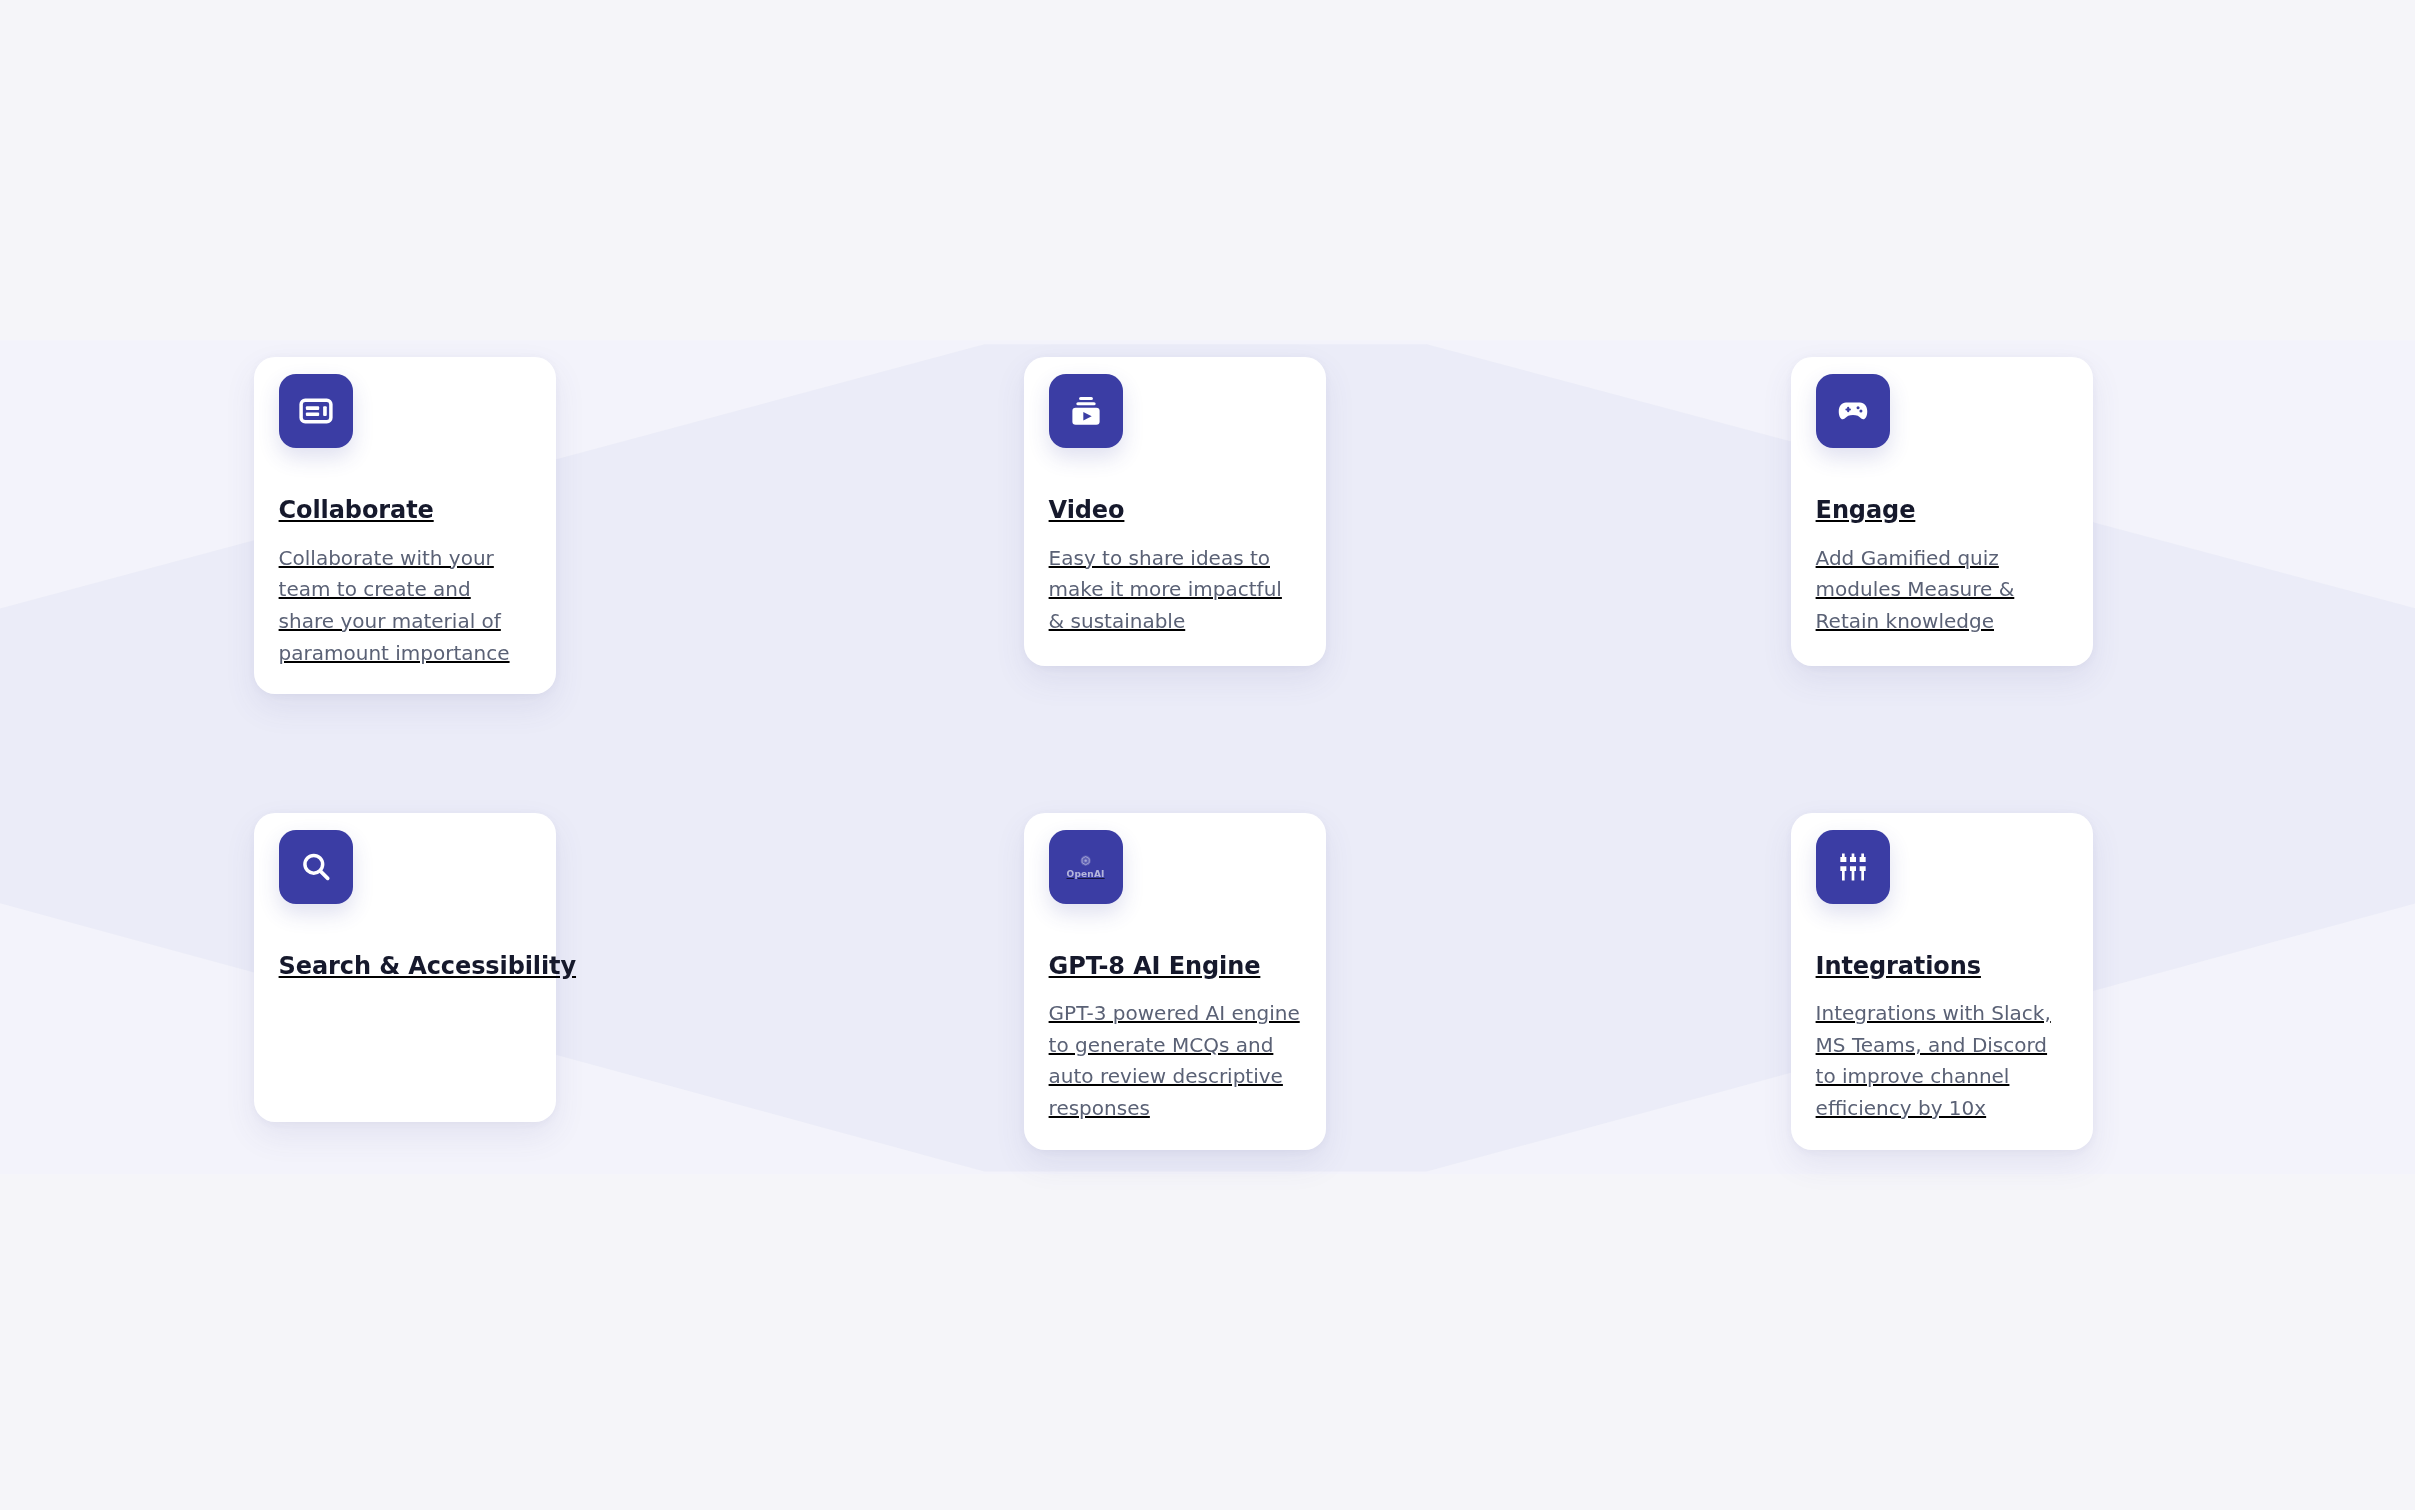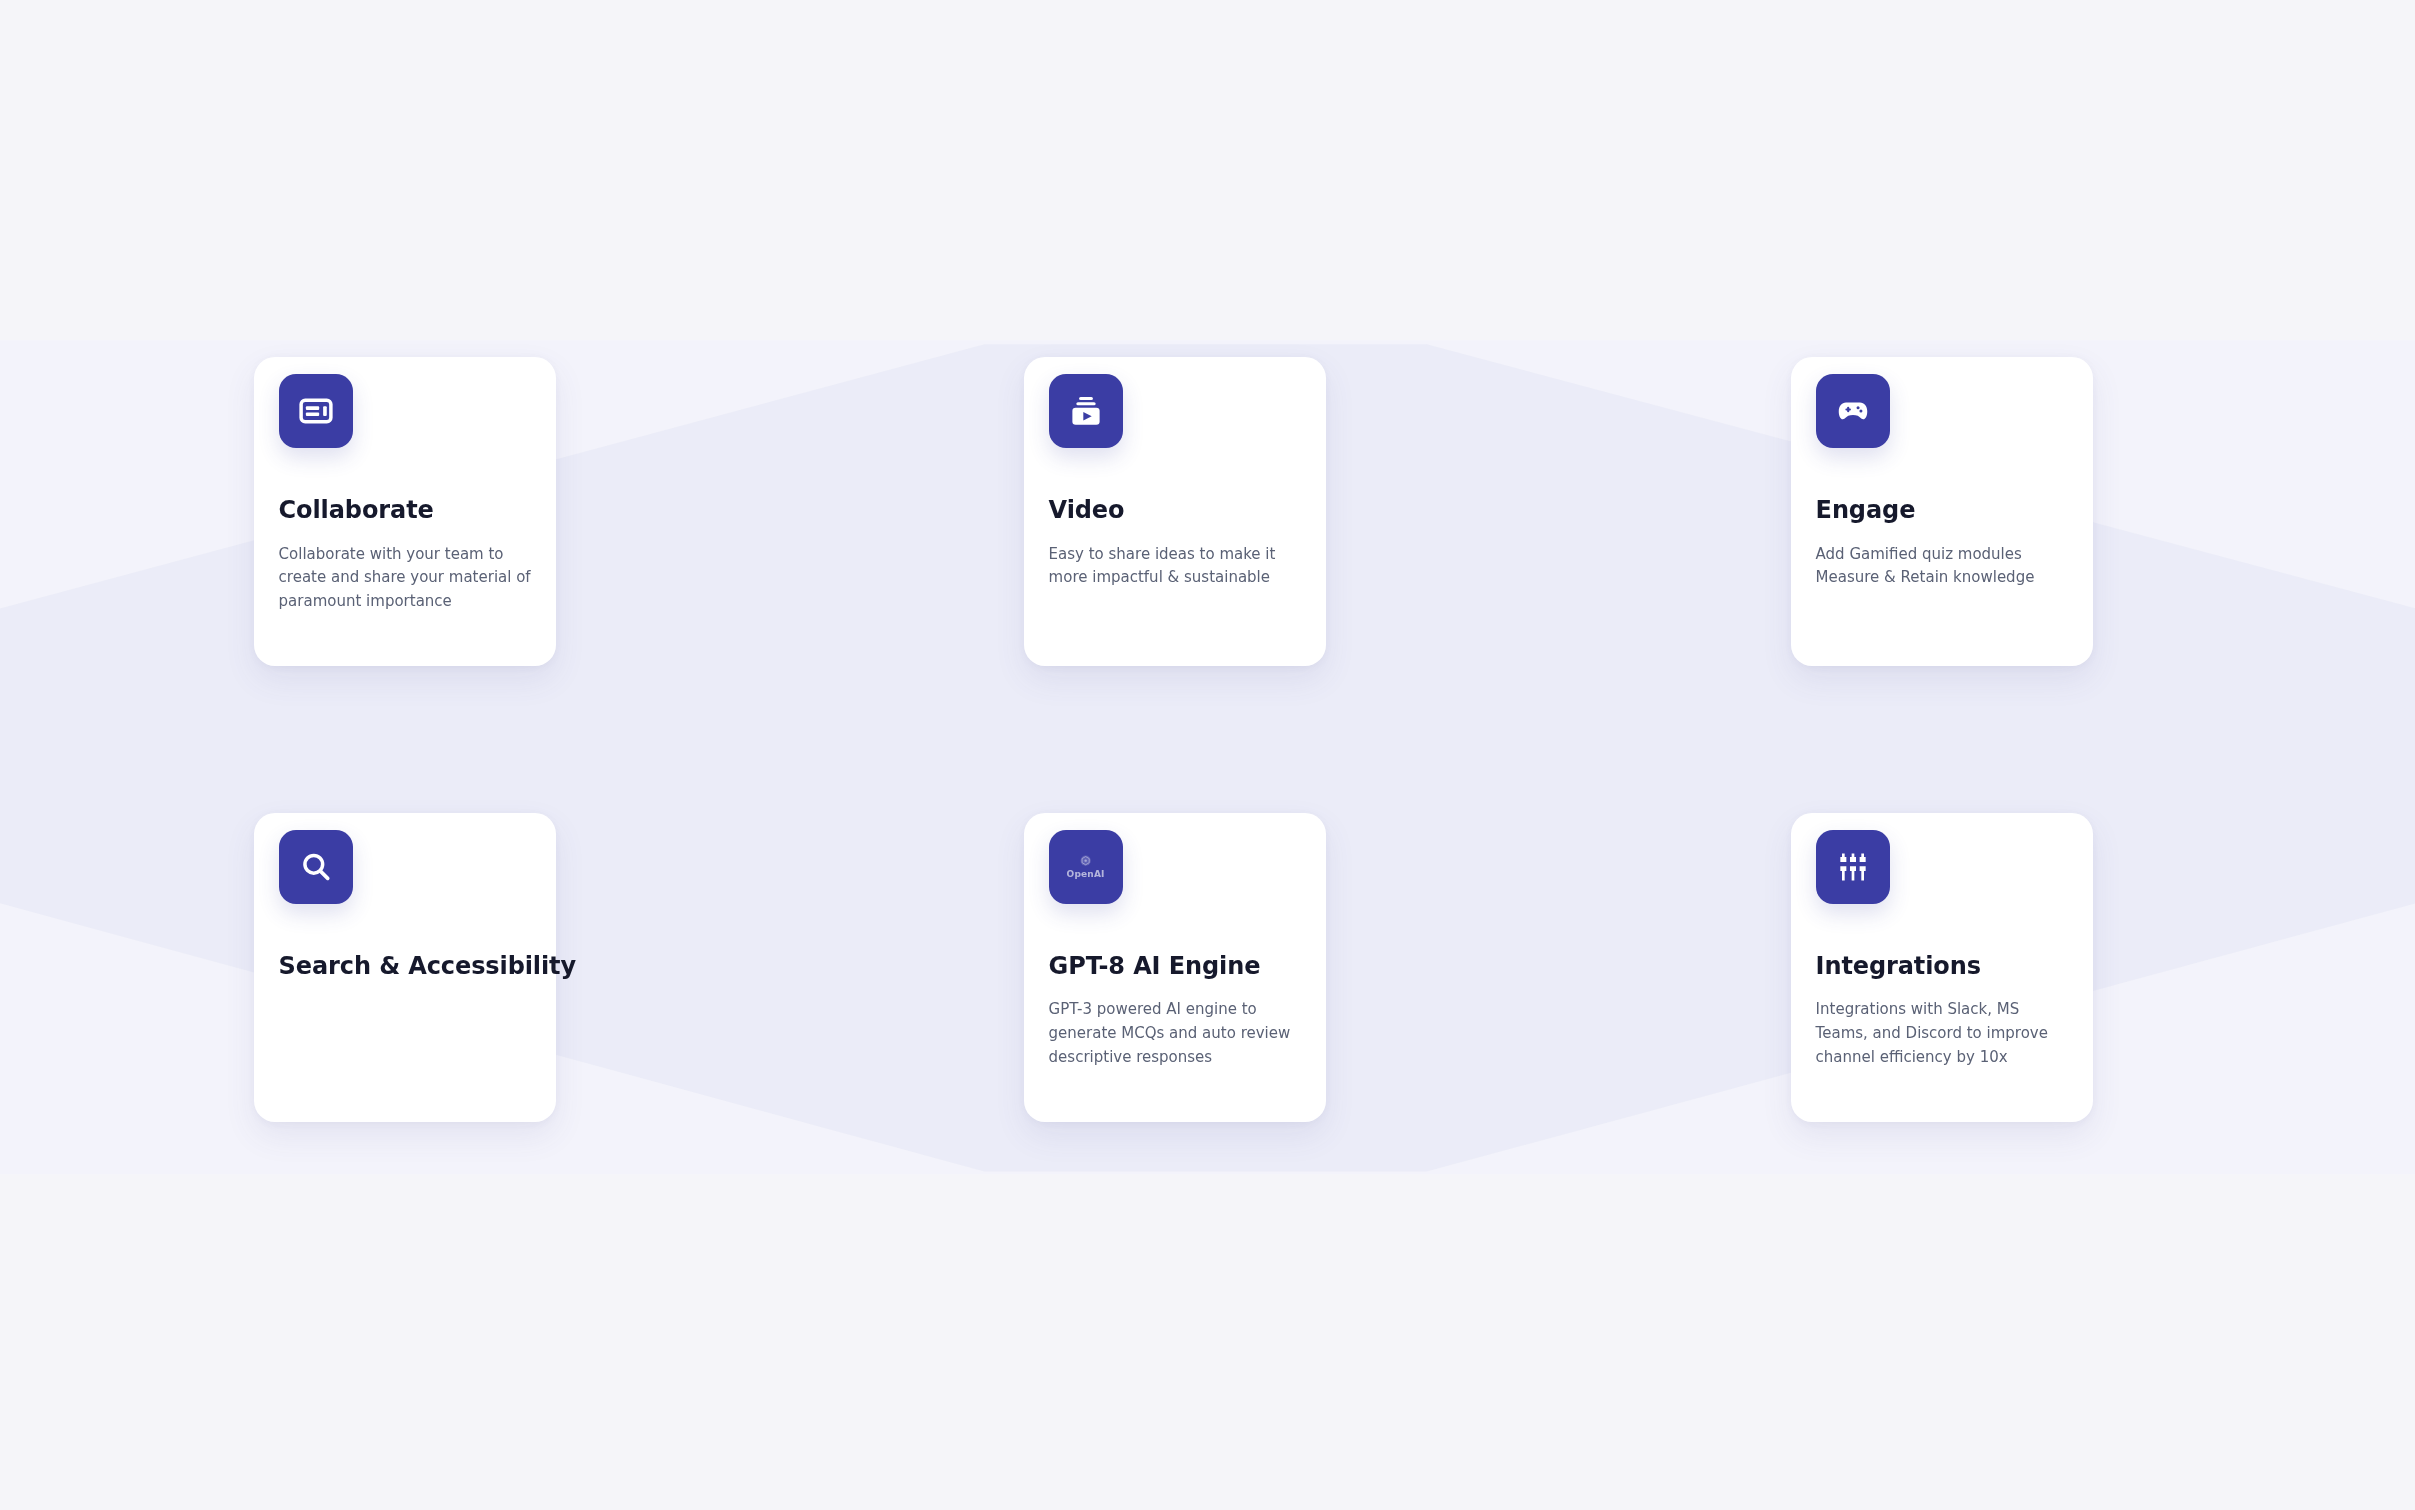--- a/index.html
+++ b/index.html
@@ -46,6 +46,7 @@
     padding: 357px 200px 366px 200px;
     justify-items: start;
     align-items: start;
+    text-decoration: underline;
   }
 
   .card {

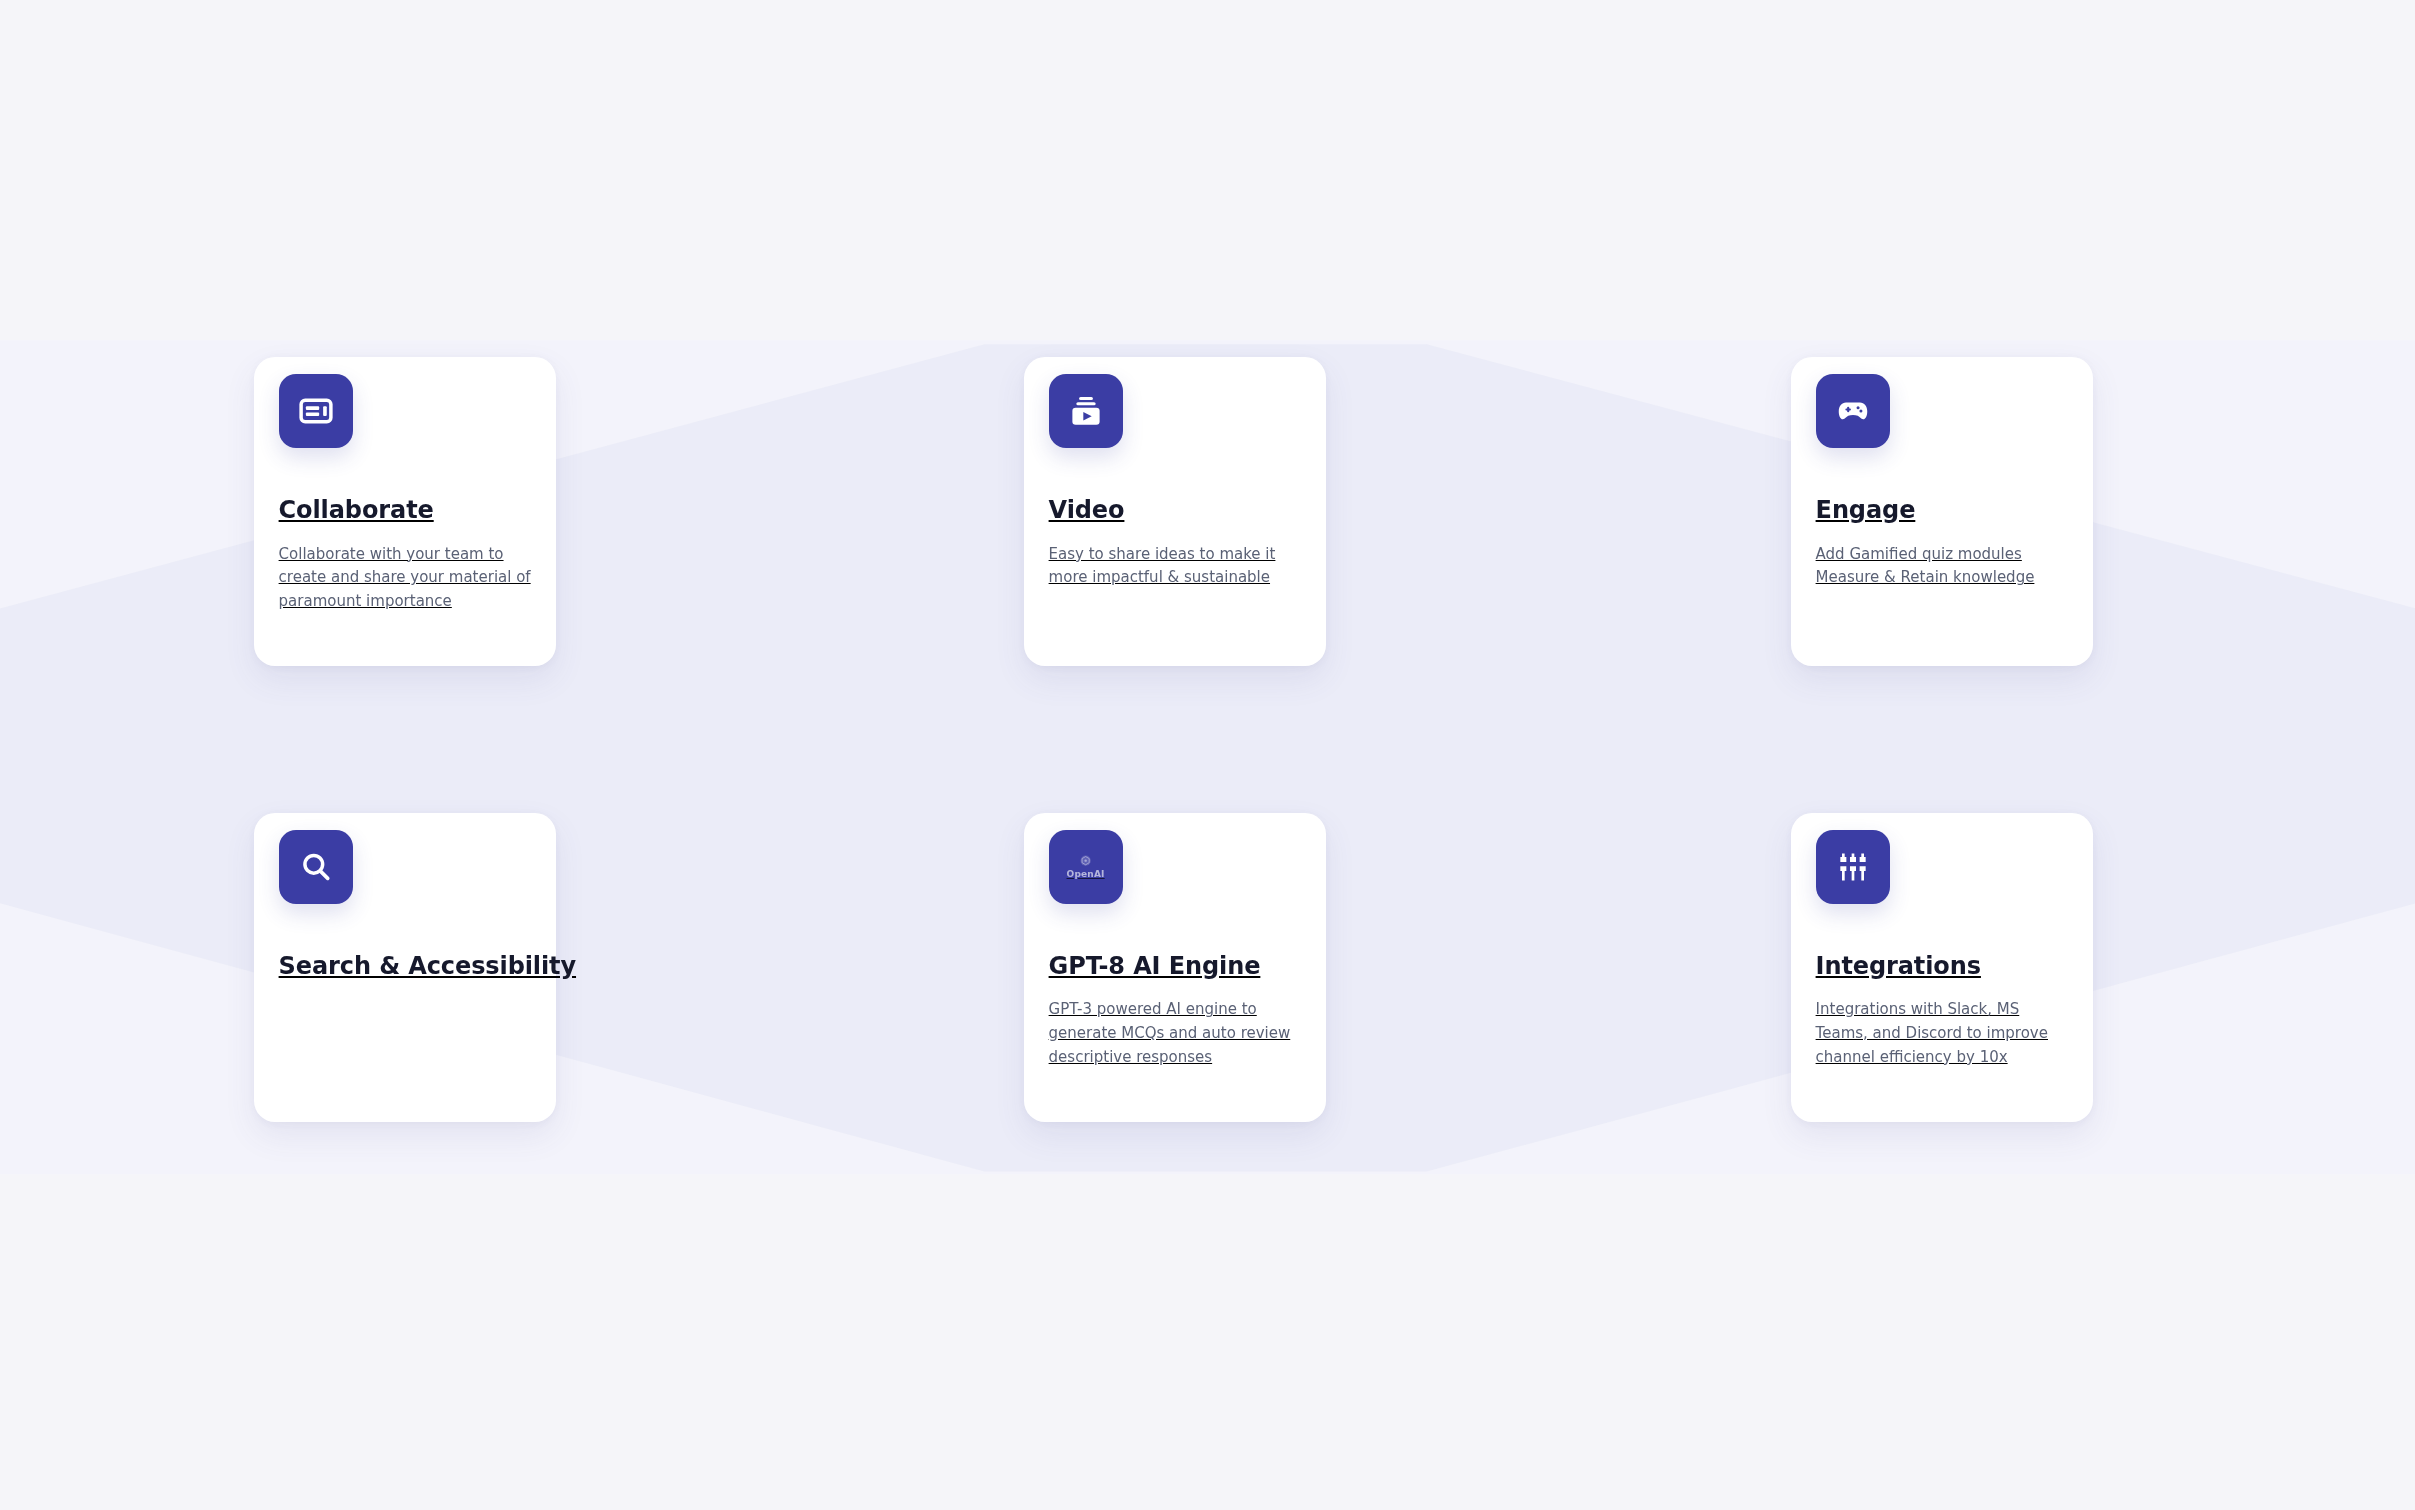--- a/index.html
+++ b/index.html
@@ -94,7 +94,7 @@
   }
 
   .card-desc {
-    font-size: 15px;
+    font-size: 20px;
     font-weight: 400;
     line-height: 1.58;
     color: #5a6175;

